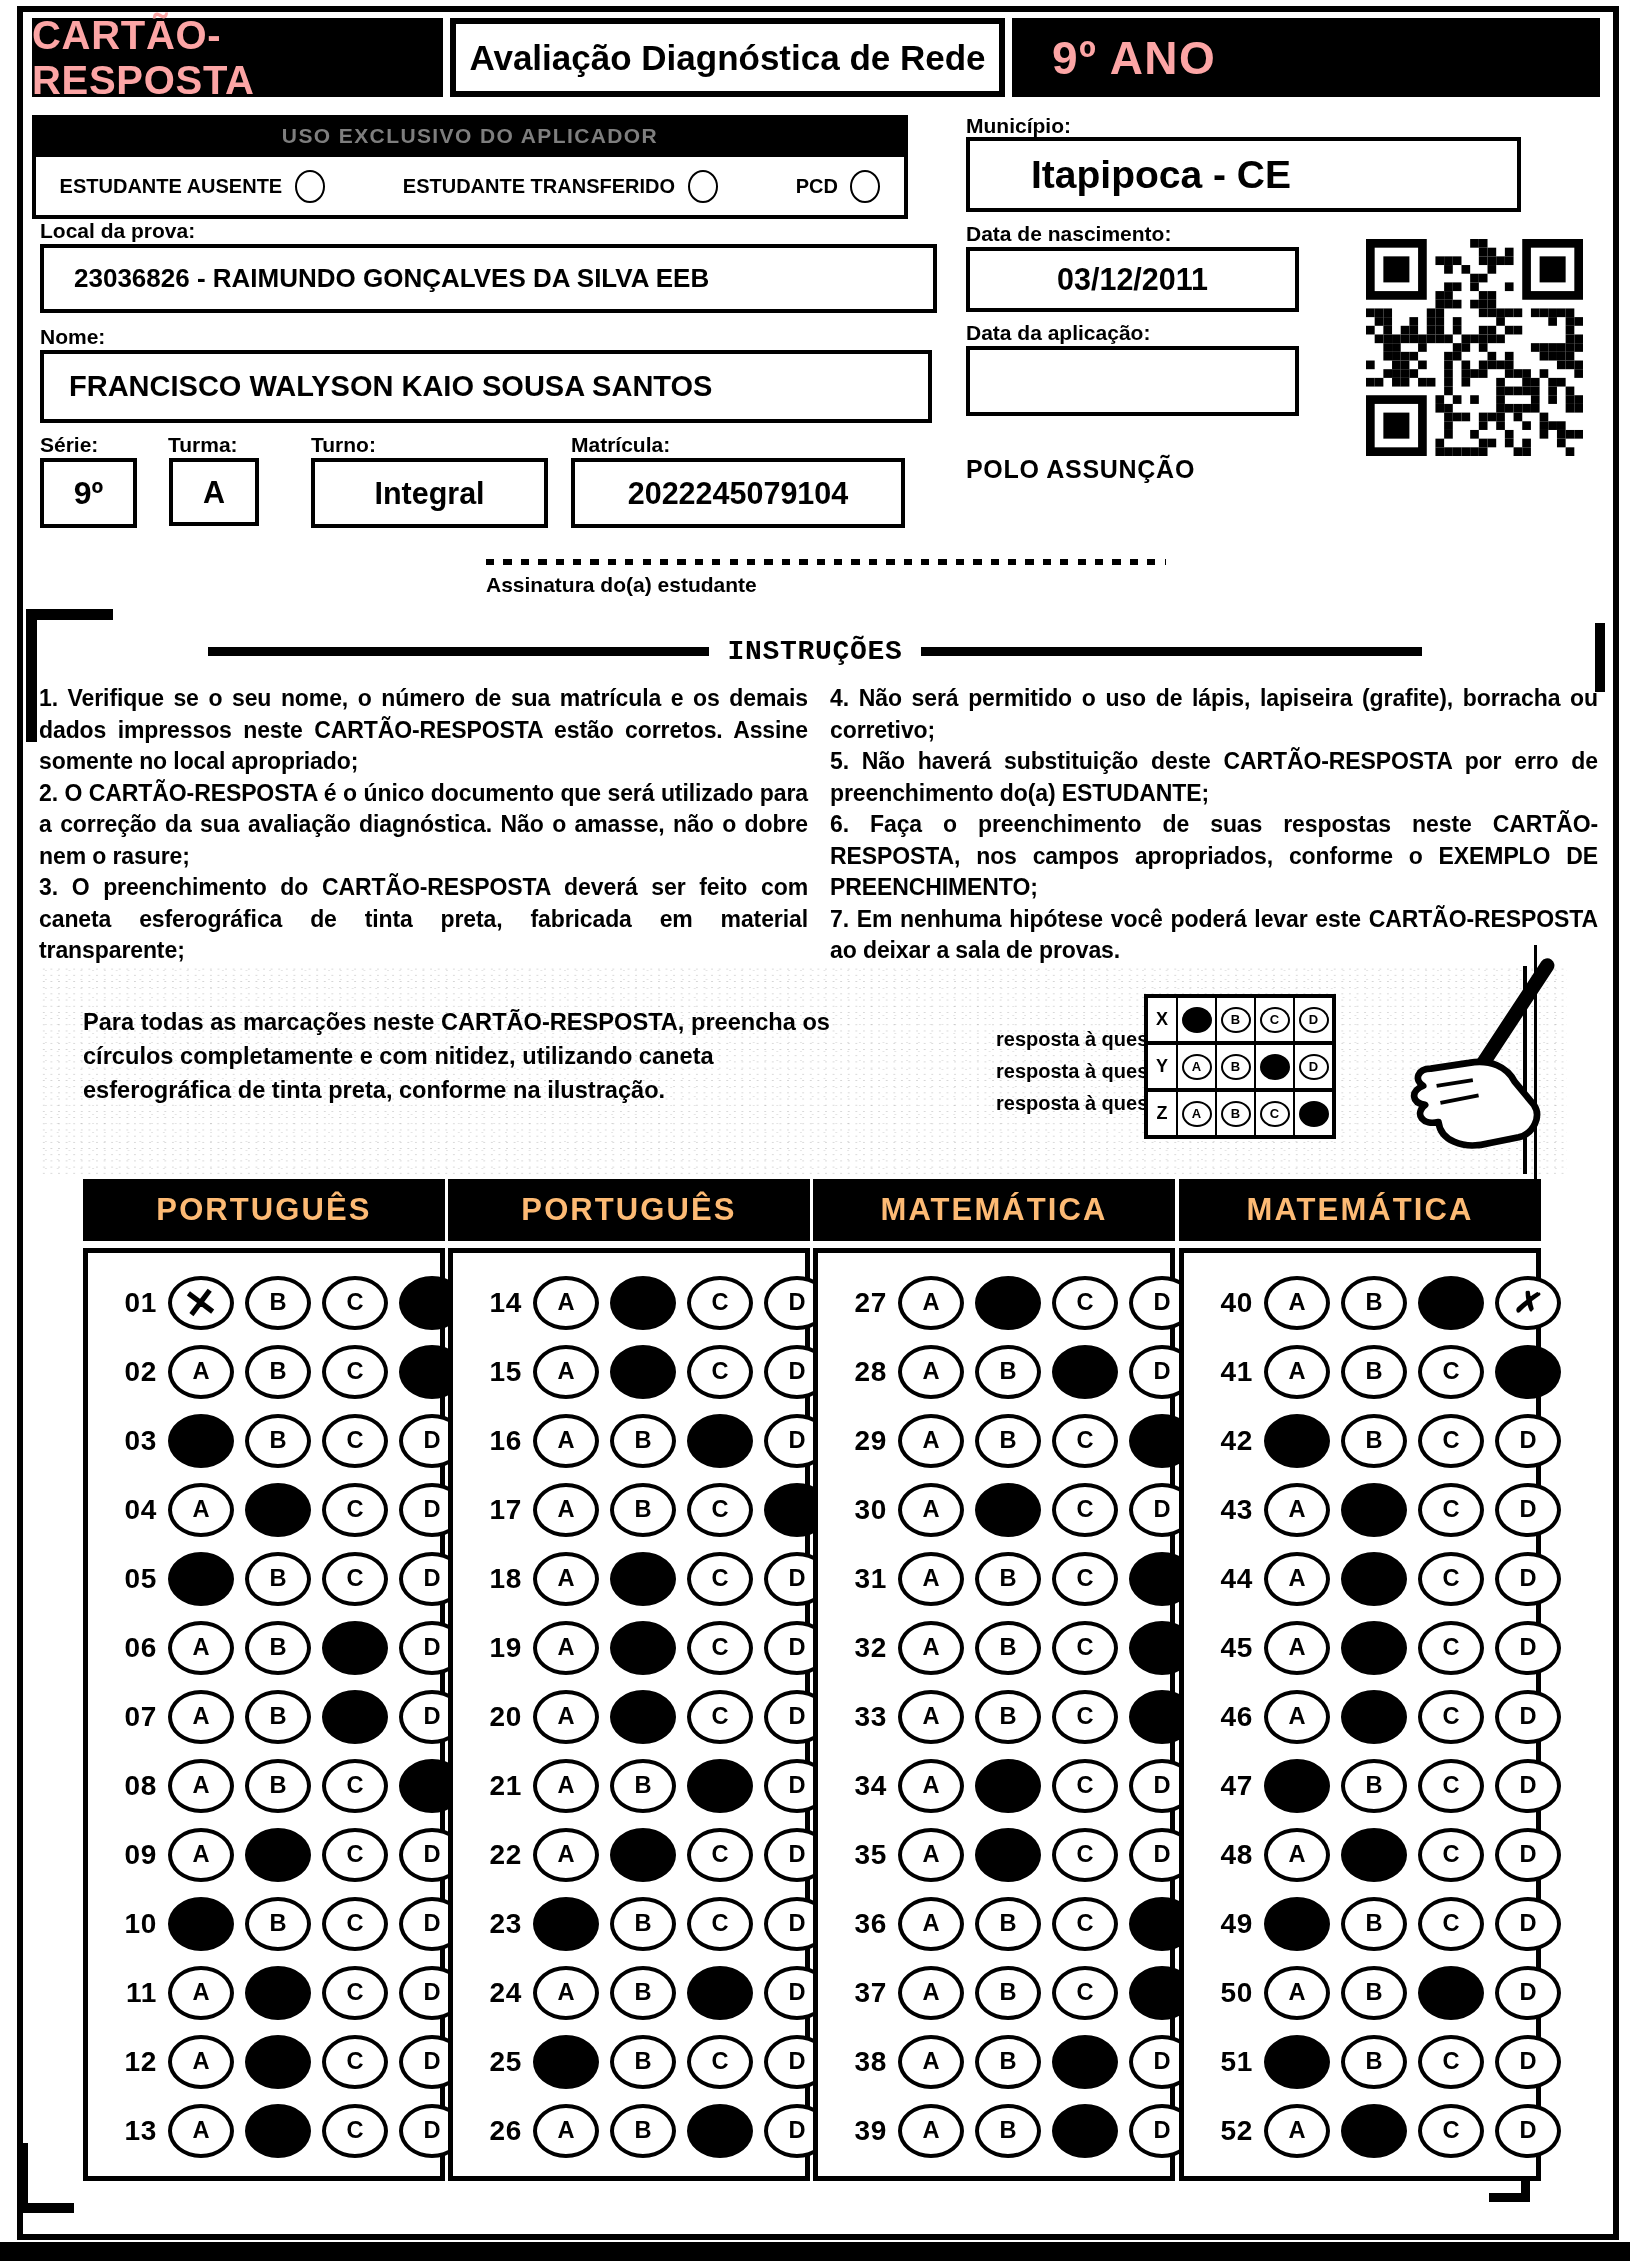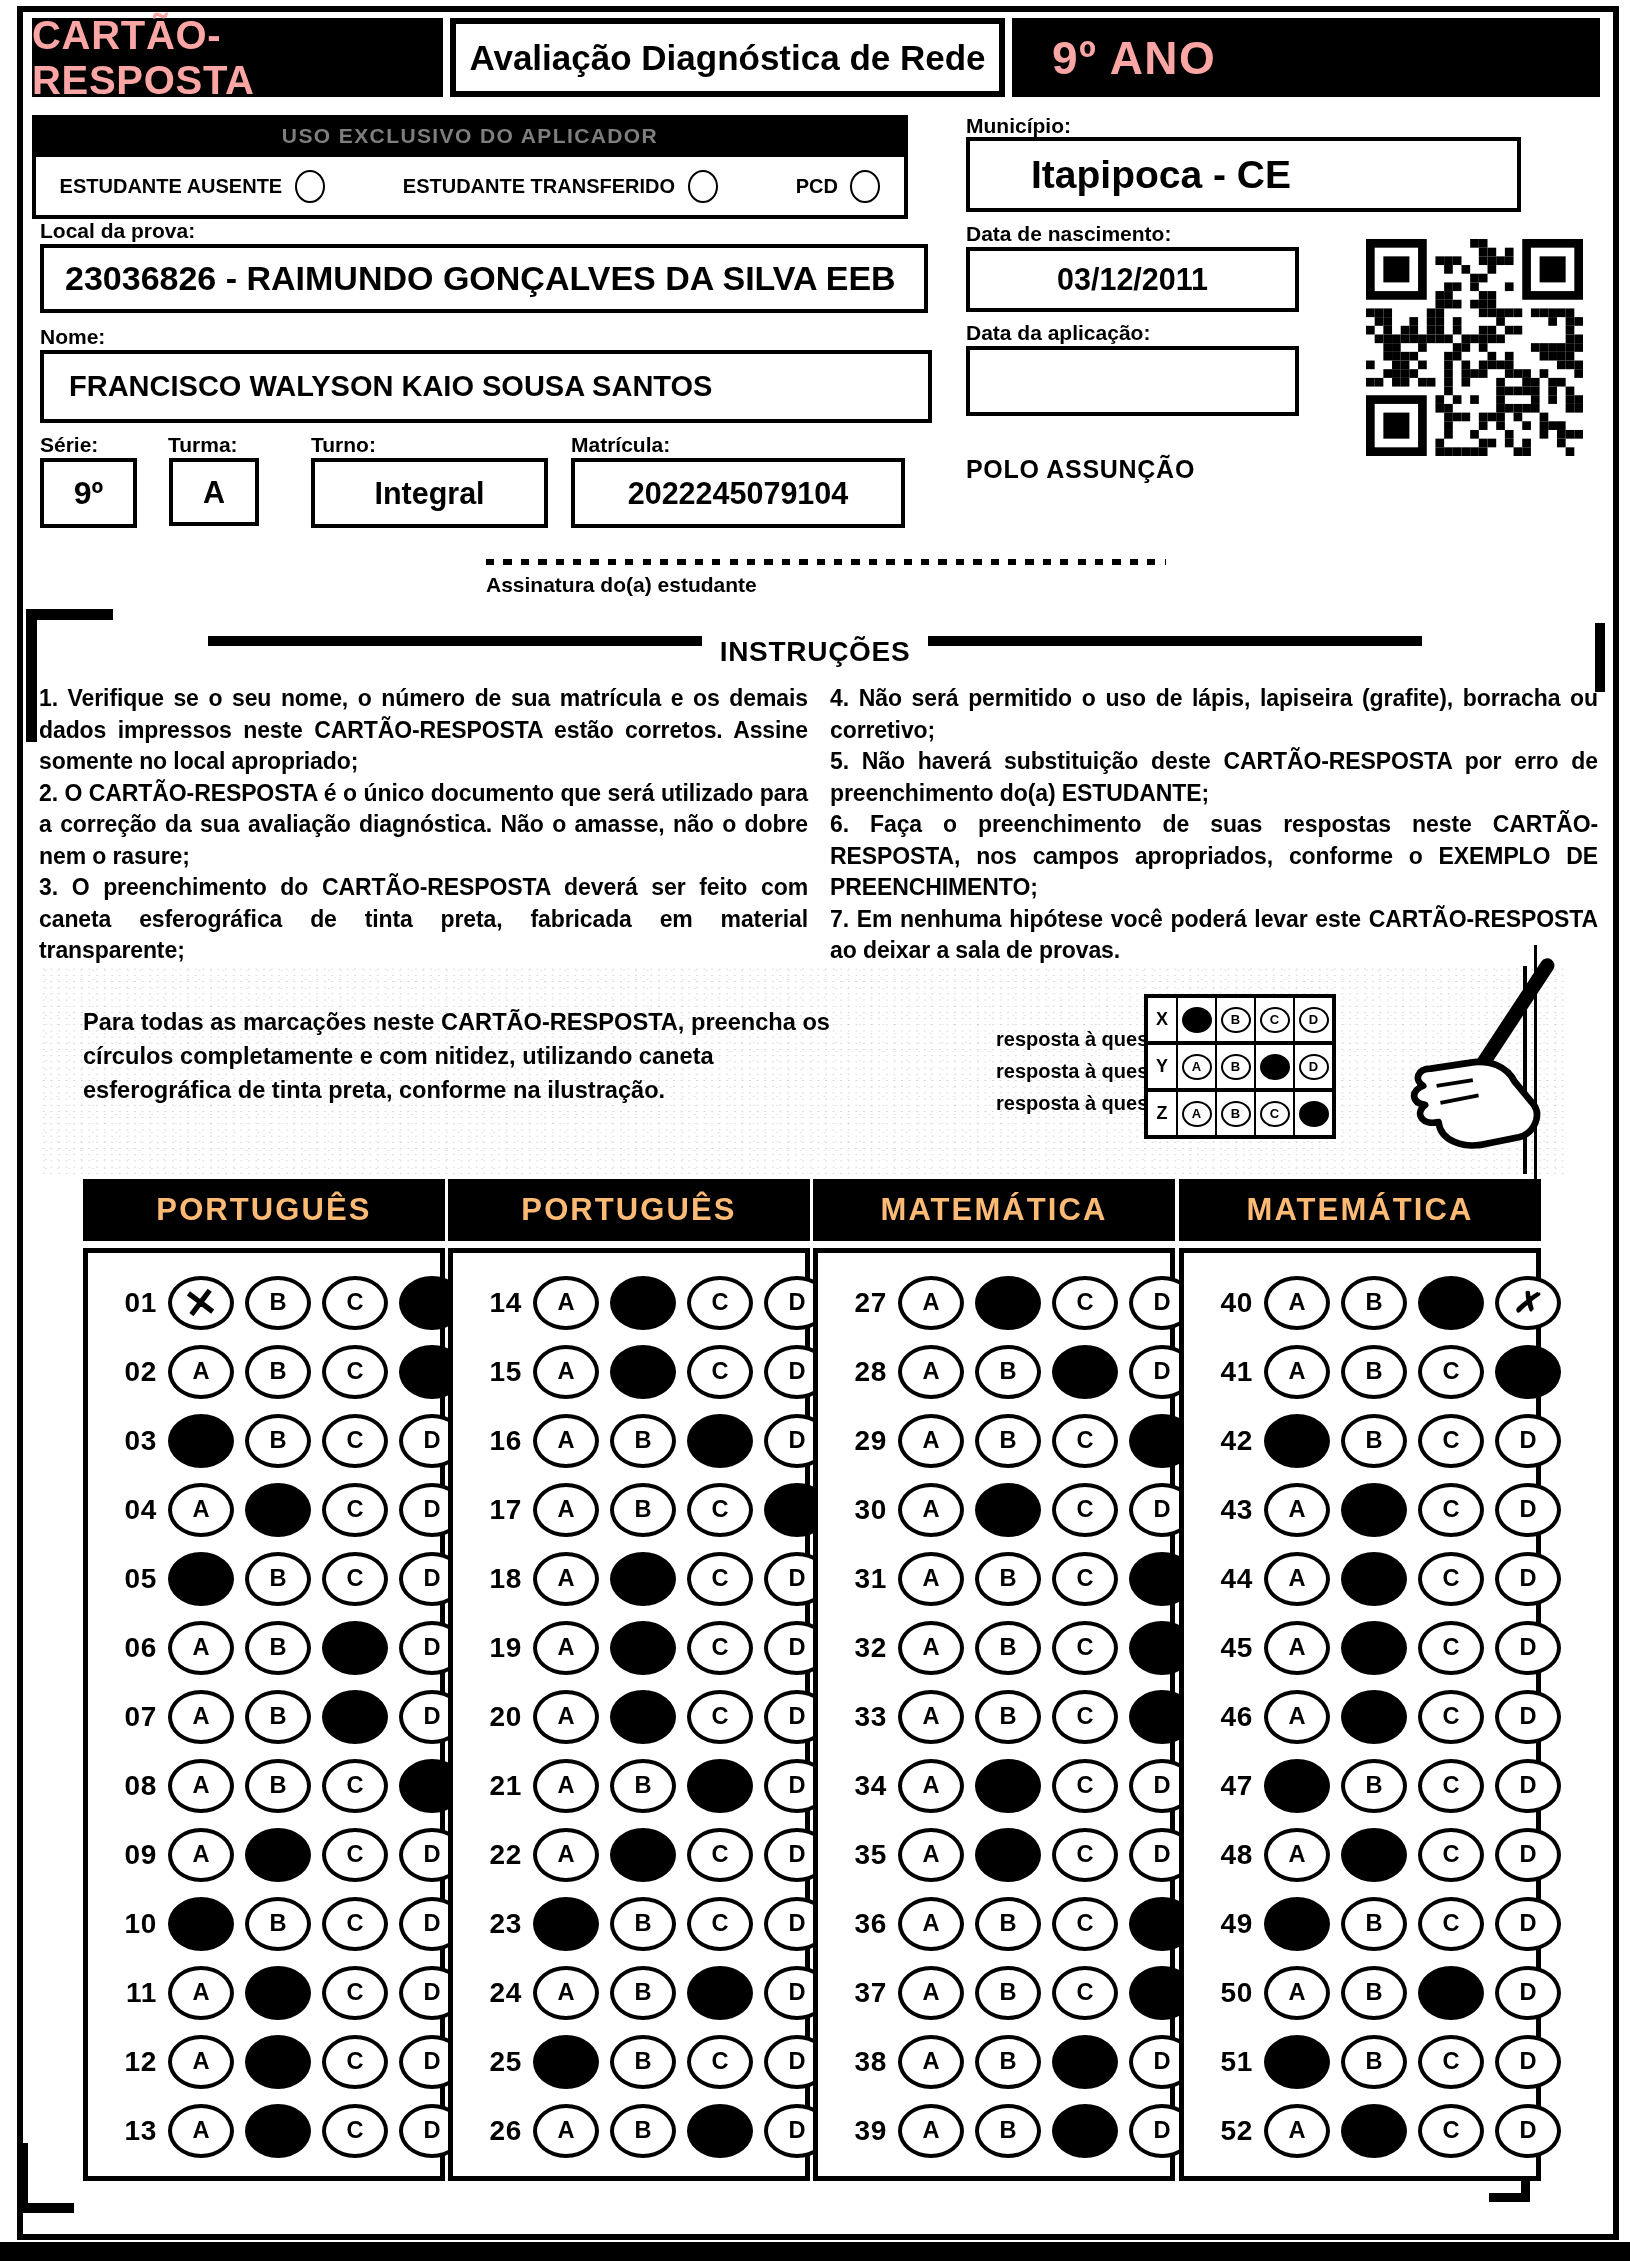--- a/index.html
+++ b/index.html
@@ -336,7 +336,7 @@
     </svg></div>
 
 <div class="abs field-label" style="left:40px;top:219px;">Local da prova:</div>
-<div class="abs field-box" style="left:40px;top:244px;width:859px;height:61px;font-size:34px;padding-left:21px;">23036826 - RAIMUNDO GONÇALVES DA SILVA EEB</div>
+<div class="abs field-box" style="left:40px;top:244px;width:859px;height:61px;font-size:26px;padding-left:30px;">23036826 - RAIMUNDO GONÇALVES DA SILVA EEB</div>
 
 <div class="abs field-label" style="left:40px;top:325px;">Nome:</div>
 <div class="abs field-box" style="left:40px;top:350px;width:859px;height:65px;font-size:29px;padding-left:25px;">FRANCISCO WALYSON KAIO SOUSA SANTOS</div>

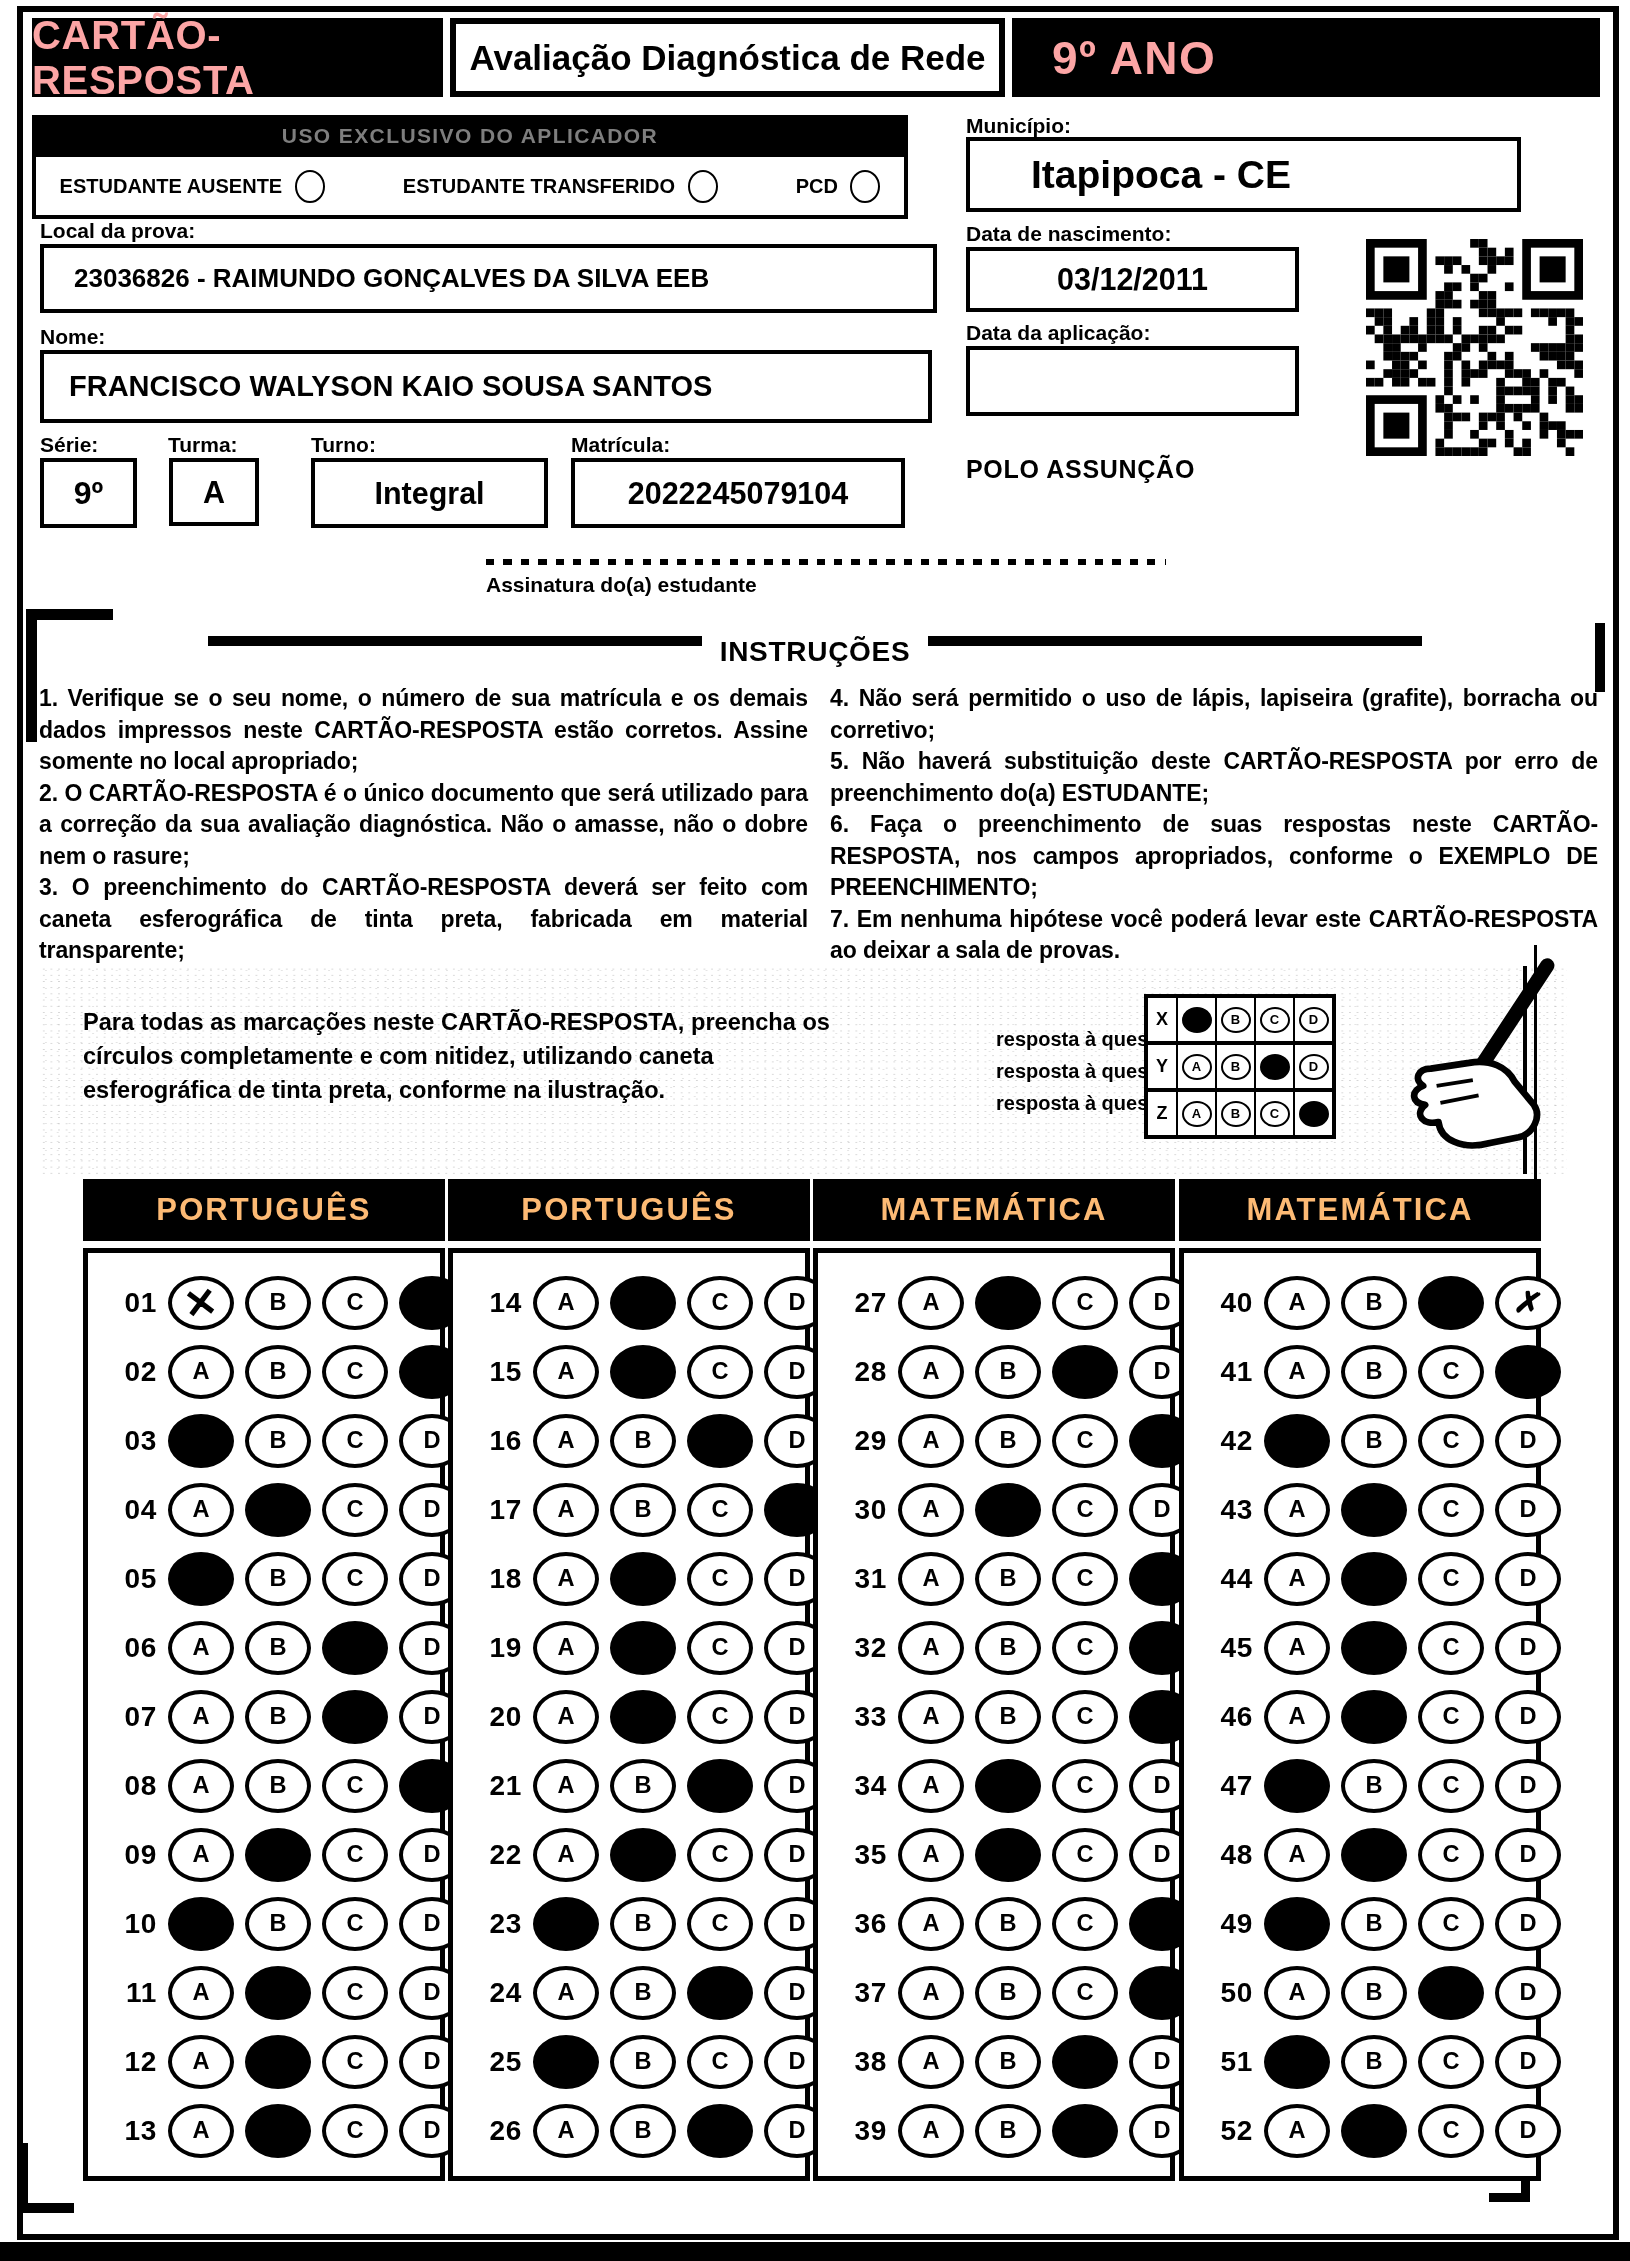--- a/index.html
+++ b/index.html
@@ -33,7 +33,7 @@
   .mark-bl{position:absolute;left:19px;top:2143px;width:46px;height:60px;border-left:9px solid #000;border-bottom:10.4px solid #000;}
   .mark-br{position:absolute;left:1489px;top:2136px;width:32px;height:57px;border-right:9.7px solid #000;border-bottom:9px solid #000;}
   
-  .instr-title-row{position:absolute;left:208px;right:208px;top:636px;display:flex;align-items:flex-start;gap:18px;}
+  .instr-title-row{position:absolute;left:208px;right:208px;top:636px;display:flex;align-items:center;gap:18px;font-family:Liberation Mono, monospace;}
   .instr-rule{flex:1;height:9.7px;background:#000;}
   .instr-title{font-size:28px;font-weight:700;letter-spacing:0.7px;}
   .instr-col{position:absolute;top:683px;font-size:23px;font-weight:700;line-height:1.37;text-align:justify;letter-spacing:-0.1px;}

